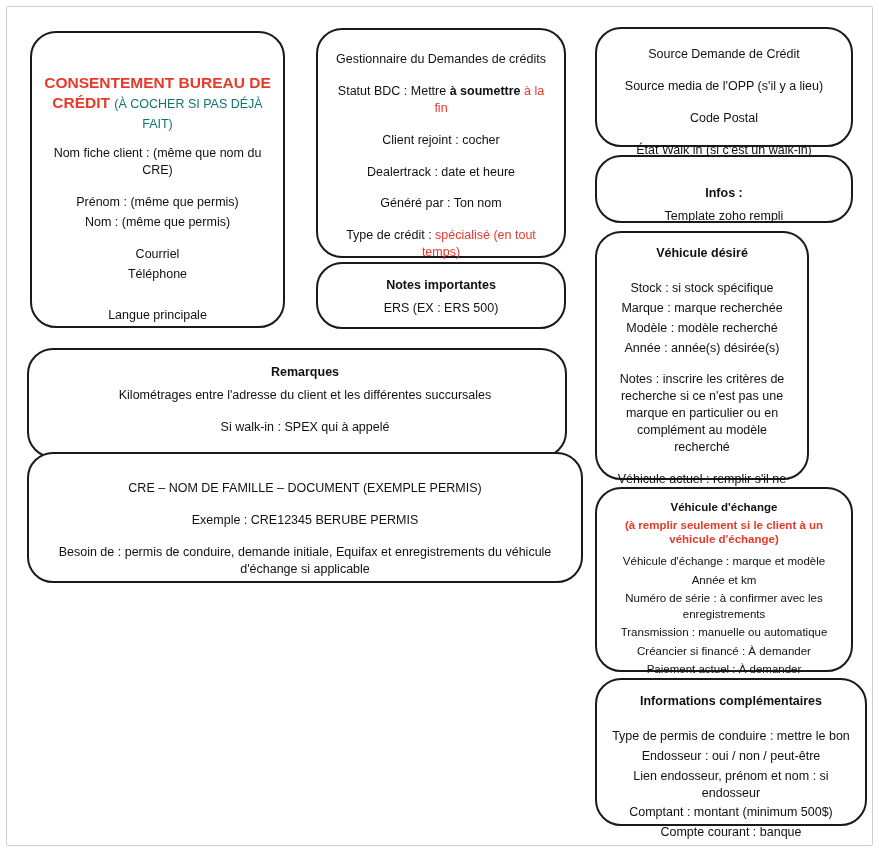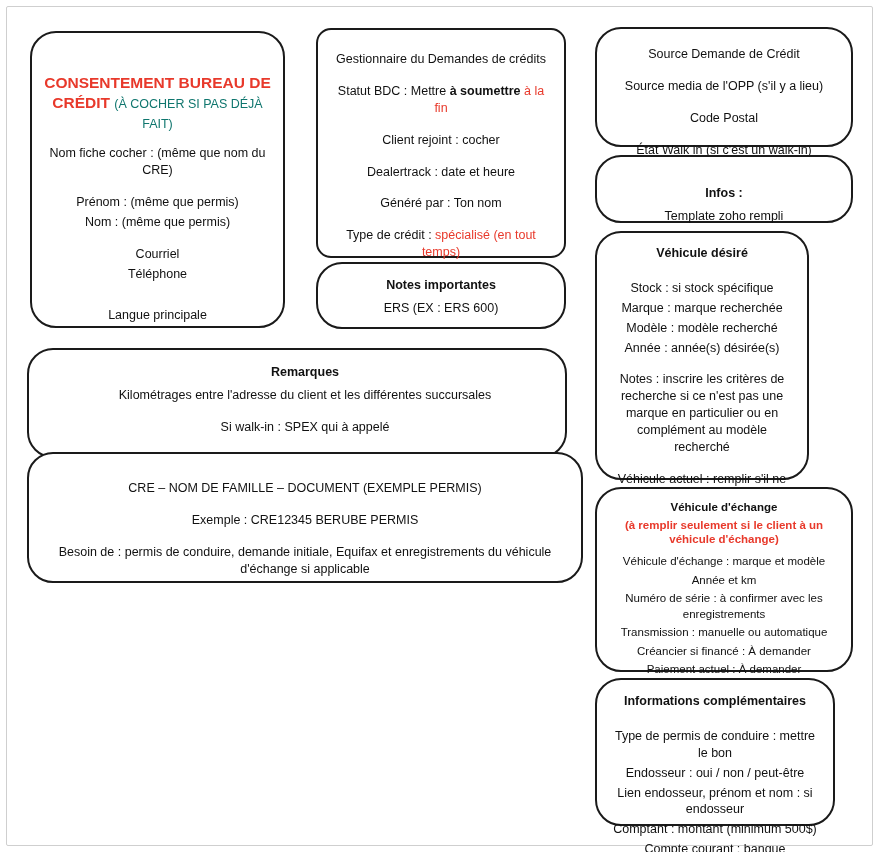--- a/index.html
+++ b/index.html
@@ -69,7 +69,7 @@
 
   
   #card-consentement { left: 30px;  top: 31px;  width: 255px; height: 297px; padding-top: 40px; }
-  #card-gestionnaire { left: 316px; top: 28px;  width: 250px; height: 230px; padding-top: 18px; border-radius: 15px; }
+  #card-gestionnaire { left: 316px; top: 28px;  width: 250px; height: 230px; padding-top: 18px; }
   #card-notes        { left: 316px; top: 262px; width: 250px; height: 67px;  padding-top: 13px; }
   #card-remarques    { left: 27px;  top: 348px; width: 540px; height: 110px;  padding-top: 14px; padding-left: 28px; }
   #card-pieces       { left: 27px;  top: 452px; width: 556px; height: 131px; padding-top: 14px; }

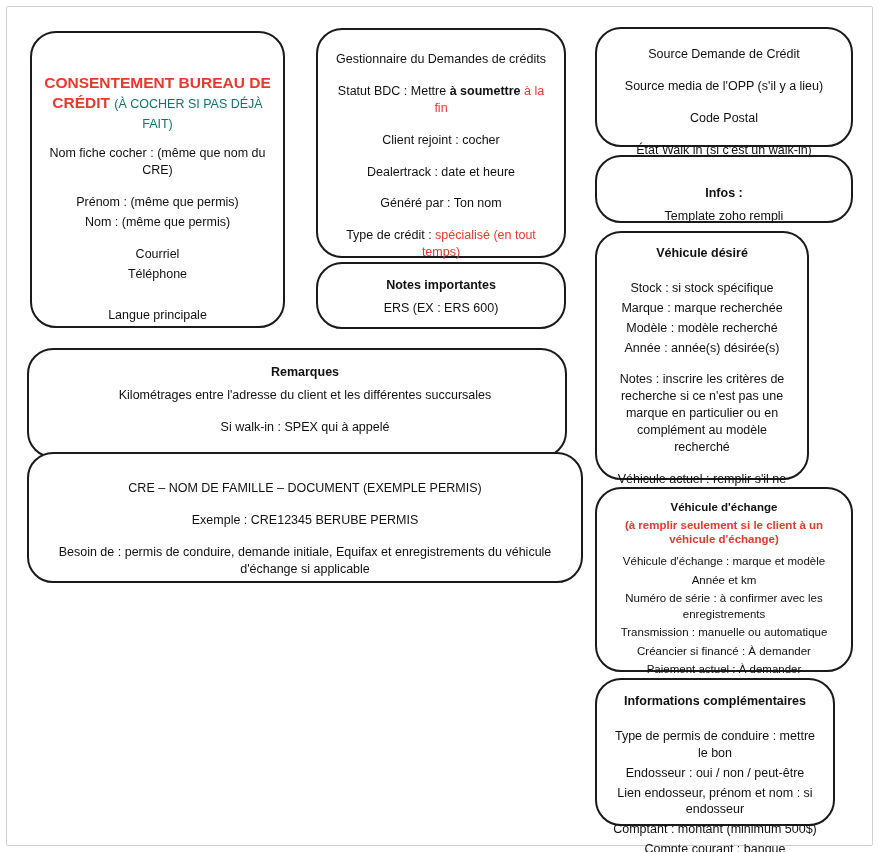--- a/index.html
+++ b/index.html
@@ -100,7 +100,7 @@
       <span class="sub">(À COCHER SI PAS DÉJÀ FAIT)</span>
     </div>
     <div class="spacer"></div>
-    <div class="line">Nom fiche cocher : (même que nom du CRE)</div>
+    <div class="line">Nom fiche client : (même que nom du CRE)</div>
     <div class="spacer"></div>
     <div class="line">Prénom : (même que permis)</div>
     <div class="line">Nom : (même que permis)</div>

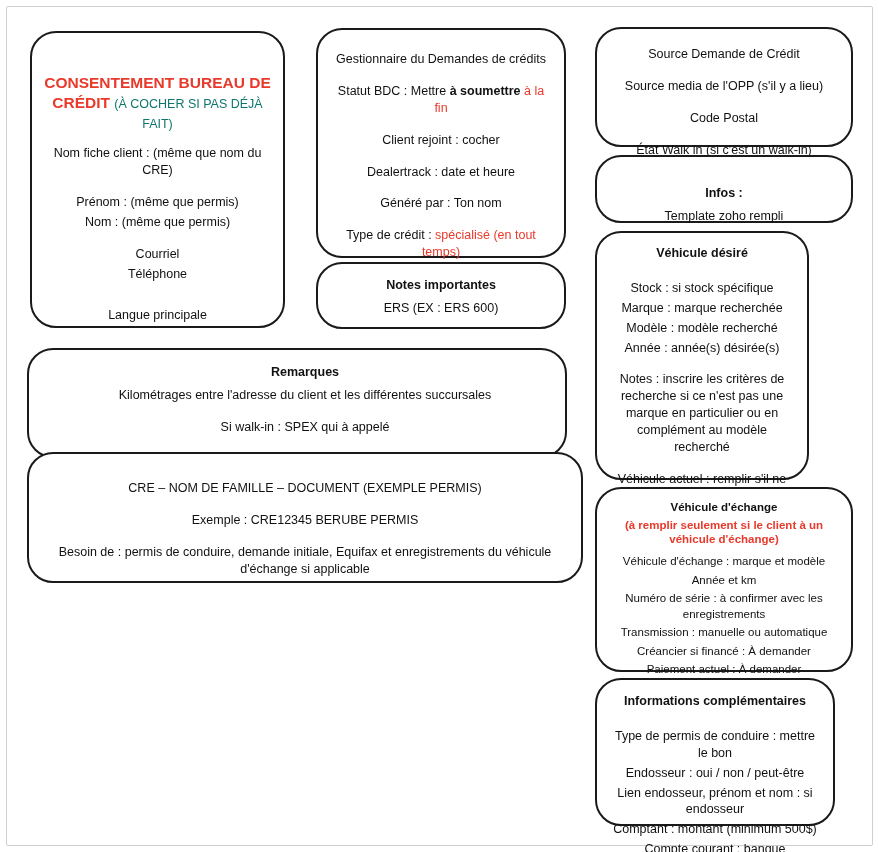--- a/index.html
+++ b/index.html
@@ -134,7 +134,7 @@
 
   <div class="card" id="card-notes">
     <div class="title">Notes importantes</div>
-    <div class="line">ERS (EX : ERS 600)</div>
+    <div class="line">ERS (EX : ERS 500)</div>
   </div>
 
   <div class="card" id="card-remarques">

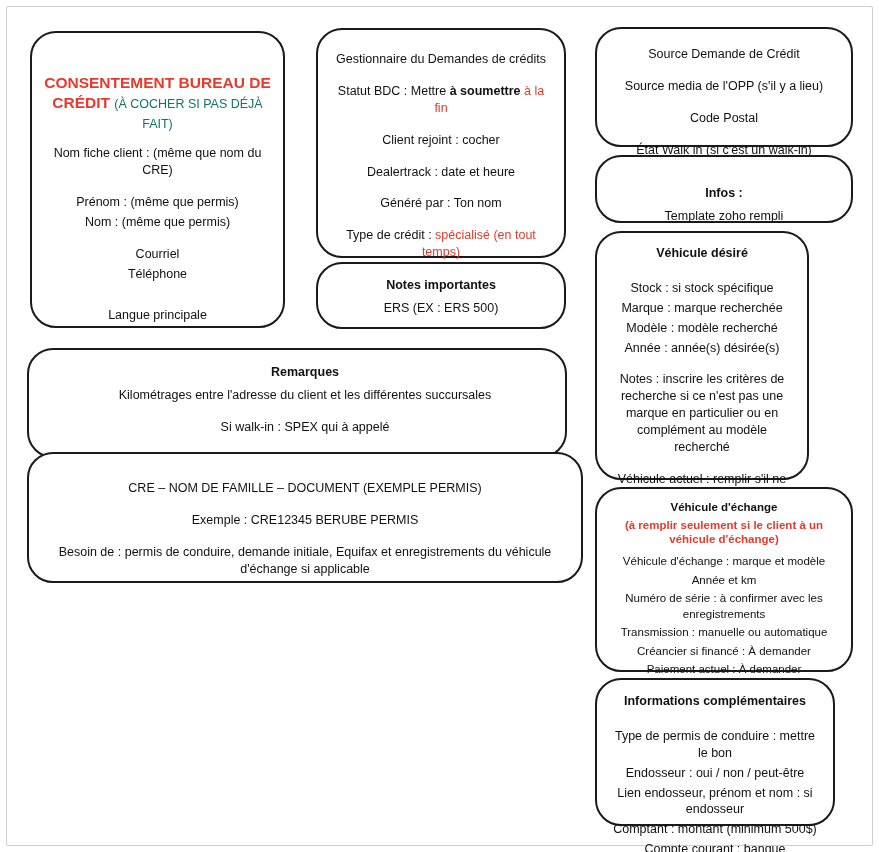--- a/index.html
+++ b/index.html
@@ -77,7 +77,7 @@
   #card-infos        { left: 595px; top: 155px; width: 258px; height: 68px;  padding-top: 28px; }
   #card-vehicule-des { left: 595px; top: 231px; width: 214px; height: 249px; padding-top: 12px; }
   #card-vehicule-ech { left: 595px; top: 487px; width: 258px; height: 185px; padding-top: 11px; font-size: 11.5px; }
-  #card-info-compl   { left: 595px; top: 678px; width: 240px; height: 148px; padding-top: 13px; }
+  #card-info-compl   { left: 595px; top: 678px; width: 272px; height: 148px; padding-top: 13px; }
 
   #card-vehicule-ech .title { margin-bottom: 2px; }
   #card-vehicule-ech .subtitle {

